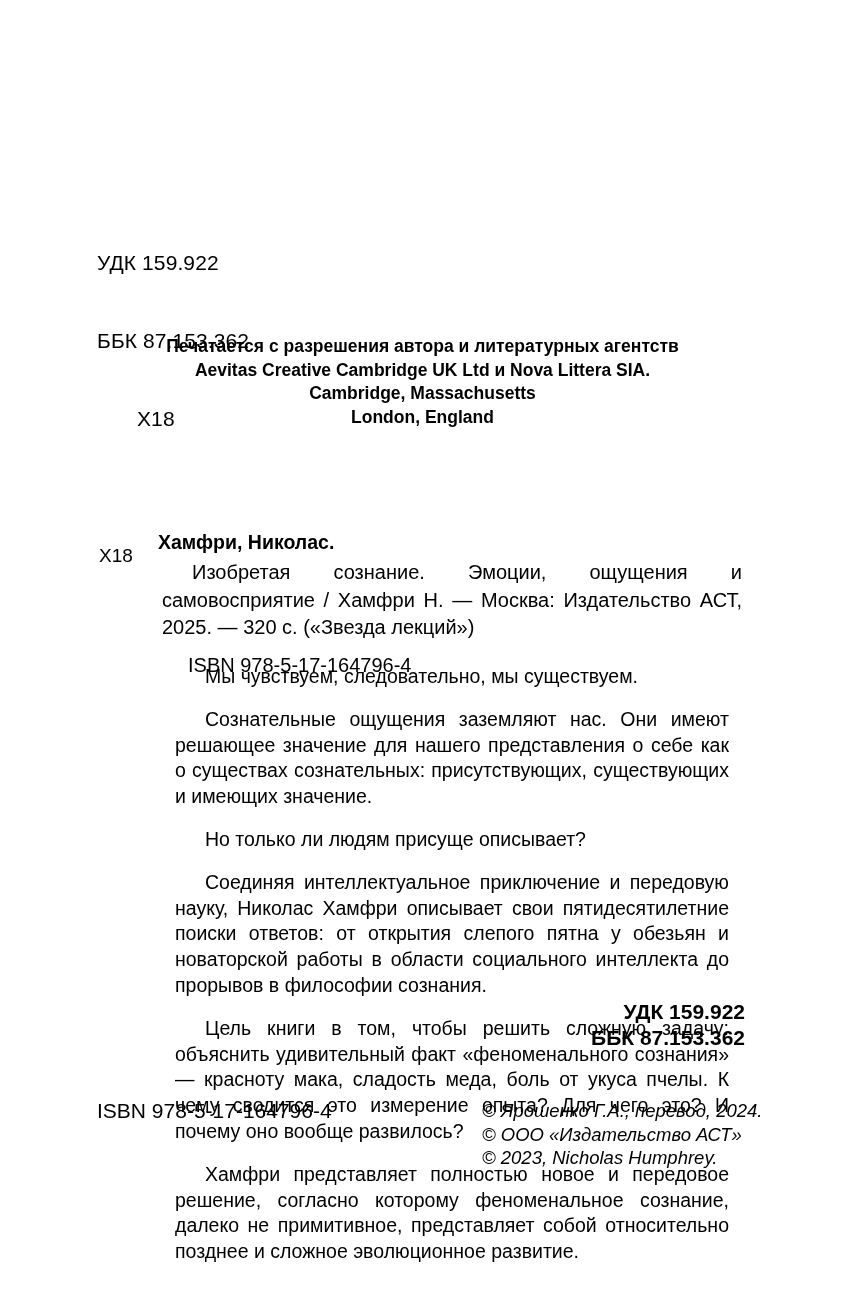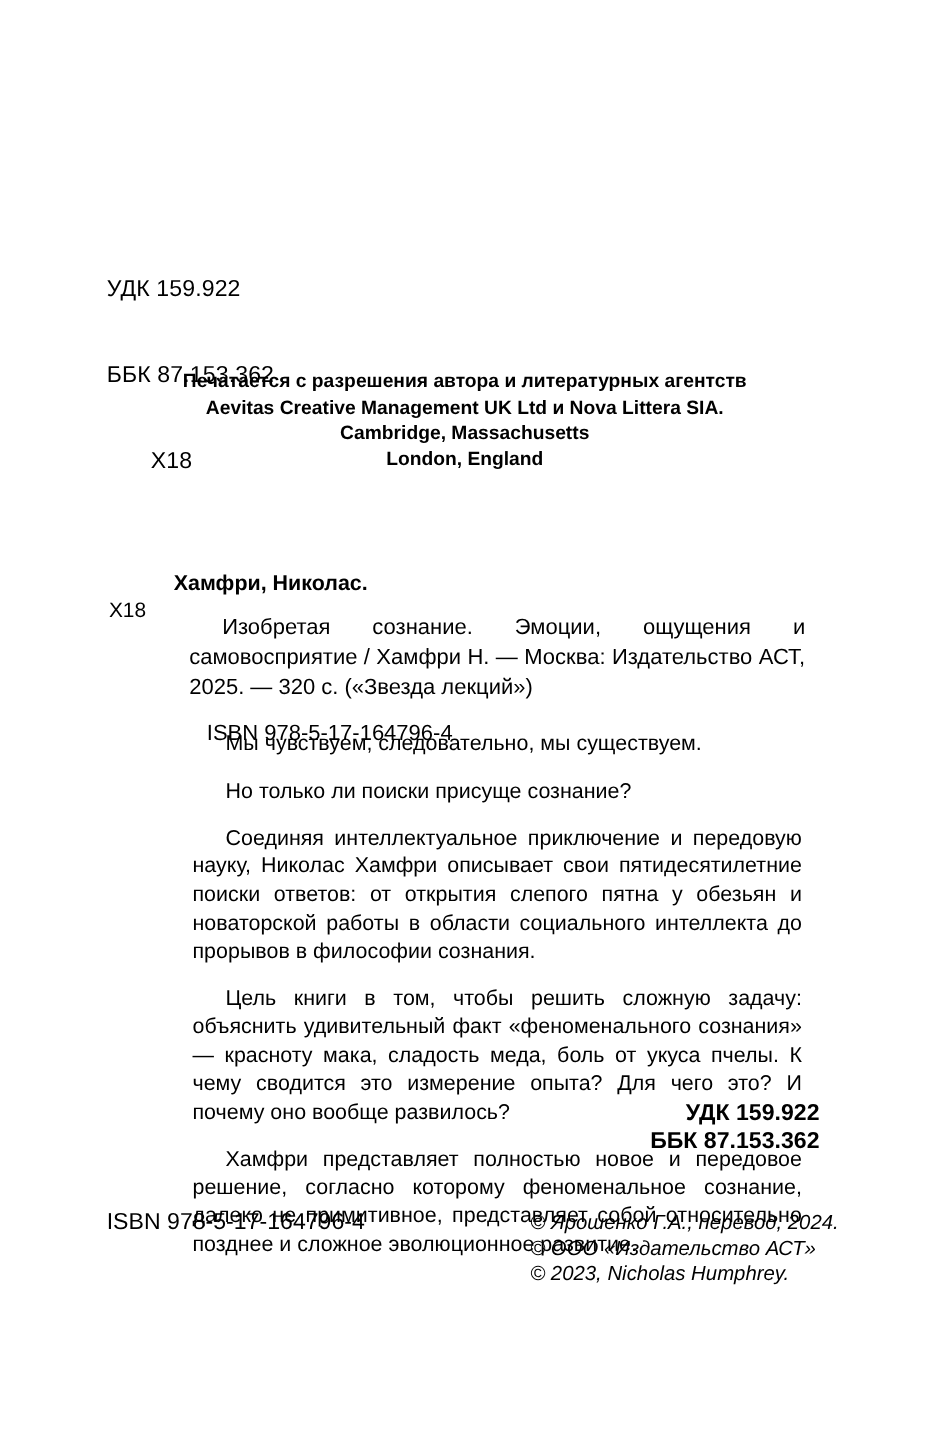--- a/index.html
+++ b/index.html
@@ -145,7 +145,7 @@
 
   <div class="permission">
     <span class="pline">Печатается с разрешения автора и литературных агентств</span>
-    <span class="pline">Aevitas Creative Management UK Ltd и Nova Littera SIA.</span>
+    <span class="pline">Aevitas Creative Cambridge UK Ltd и Nova Littera SIA.</span>
     <span class="pline">Cambridge, Massachusetts</span>
     <span class="pline">London, England</span>
   </div>

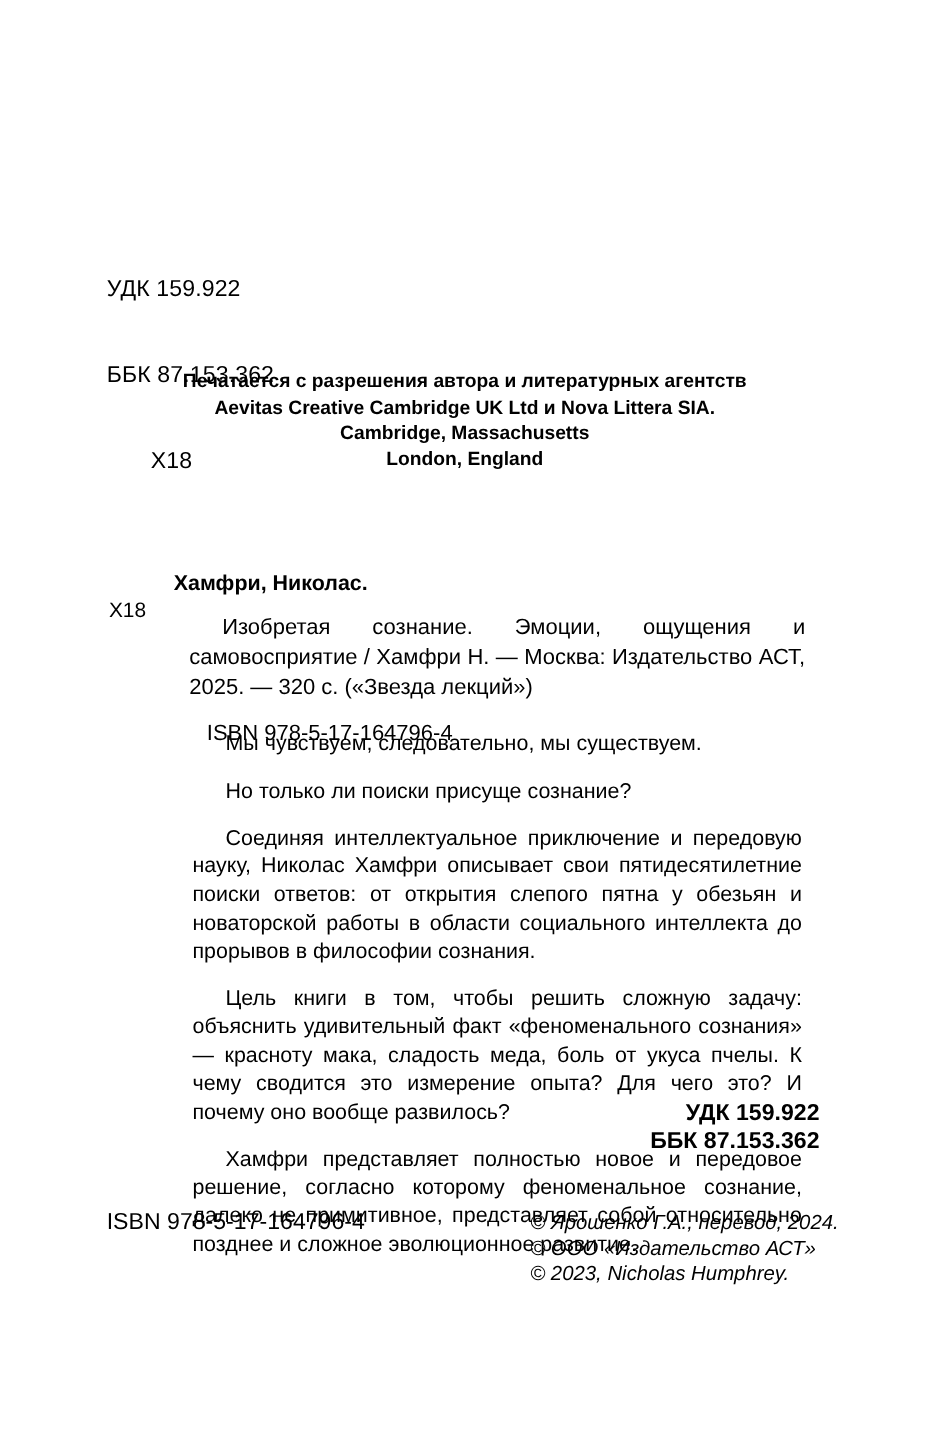--- a/index.html
+++ b/index.html
@@ -67,7 +67,7 @@
     font-weight: bold;
     font-size: 19.5px;
     line-height: 25px;
-    margin: 0 0 1px 0;
+    margin: 12px 0 1px 0;
   }
   .cat-desc {
     font-size: 20px;

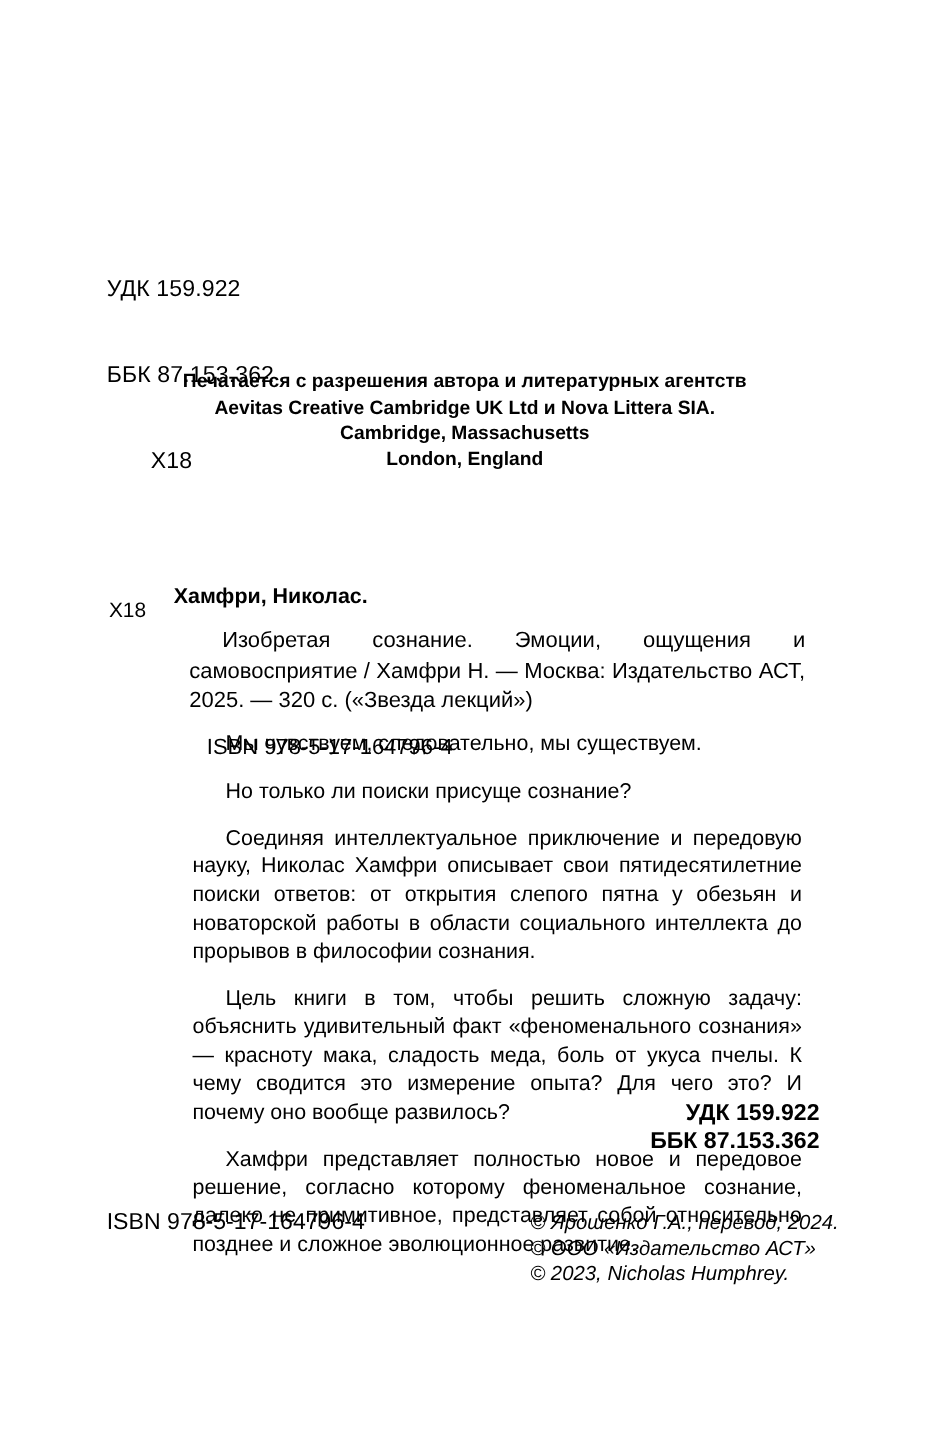--- a/index.html
+++ b/index.html
@@ -75,7 +75,7 @@
     text-align: justify;
     text-align-last: left;
     text-indent: 30px;
-    margin: 14px;
+    margin: 4px;
     hyphens: none;
   }
   .cat-isbn {

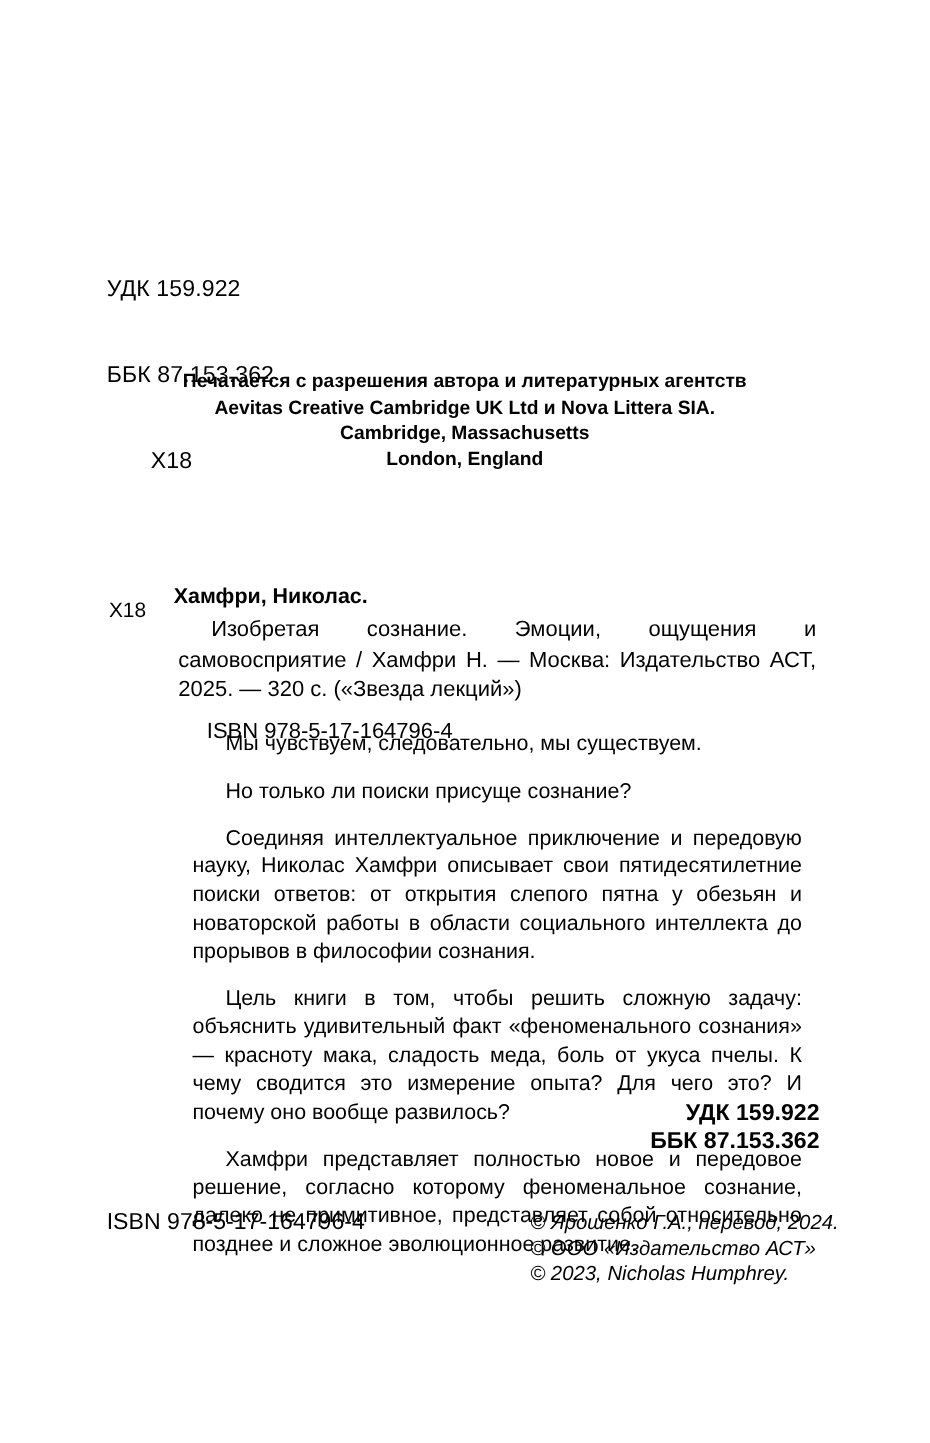--- a/index.html
+++ b/index.html
@@ -160,6 +160,7 @@
 
   <div class="annotation">
     <p>Мы чувствуем, следовательно, мы существуем.</p>
+    <p>Сознательные ощущения заземляют нас. Они имеют решающее значение для нашего представления о себе как о существах сознательных: присутствующих, существующих и имеющих значение.</p>
     <p>Но только ли поиски присуще сознание?</p>
     <p>Соединяя интеллектуальное приключение и передовую науку, Николас Хамфри описывает свои пятидесятилетние поиски ответов: от открытия слепого пятна у обезьян и новаторской работы в области социального интеллекта до прорывов в философии сознания.</p>
     <p>Цель книги в том, чтобы решить сложную задачу: объяснить удивительный факт «феноменального сознания» — красноту мака, сладость меда, боль от укуса пчелы. К чему сводится это измерение опыта? Для чего это? И почему оно вообще развилось?</p>

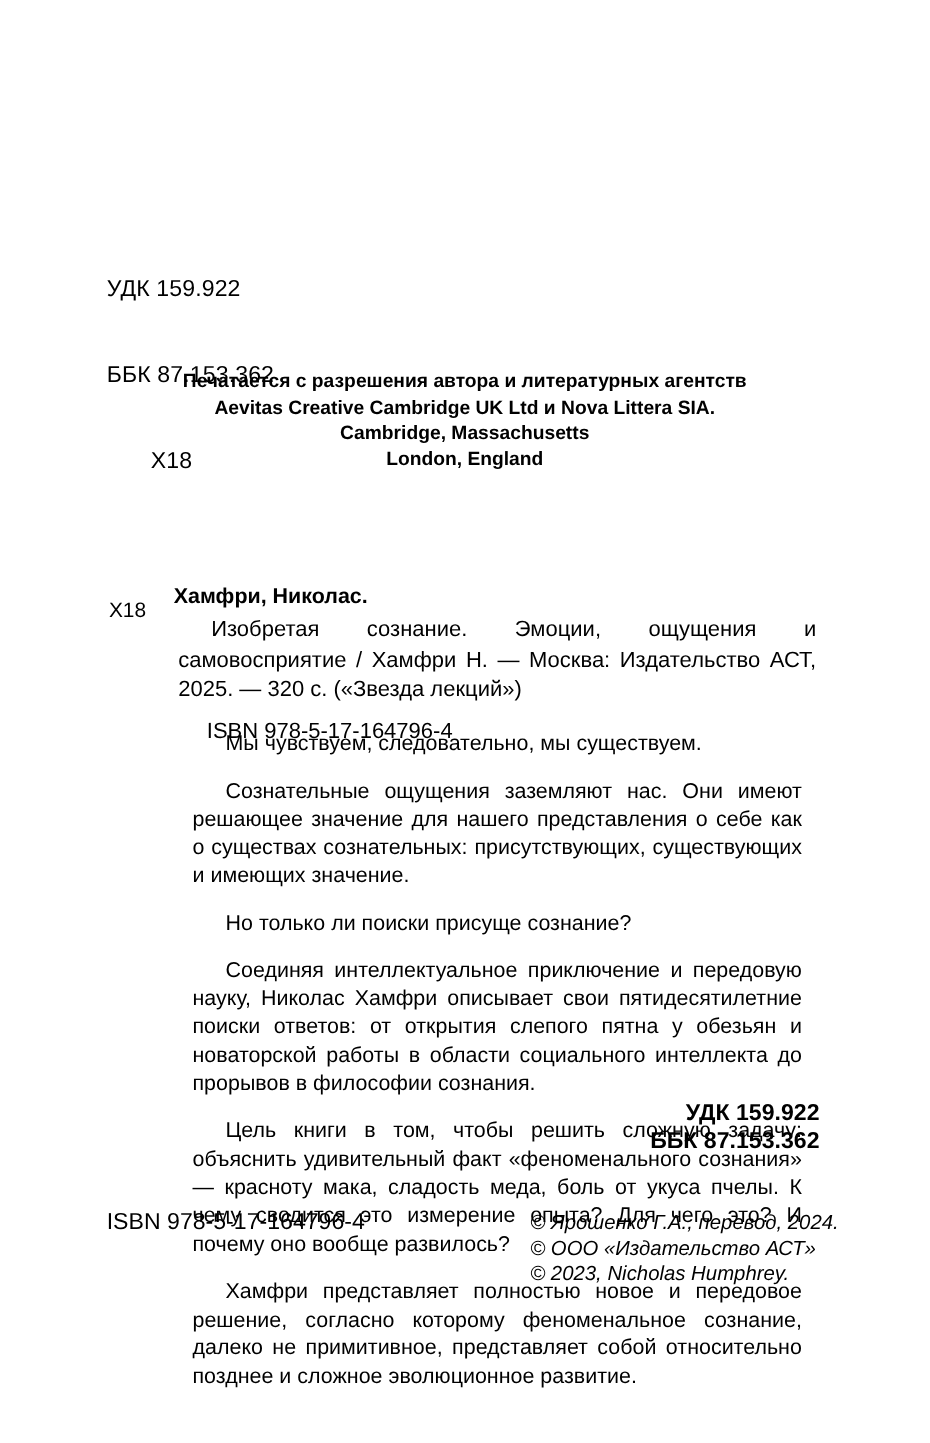--- a/index.html
+++ b/index.html
@@ -161,7 +161,7 @@
   <div class="annotation">
     <p>Мы чувствуем, следовательно, мы существуем.</p>
     <p>Сознательные ощущения заземляют нас. Они имеют решающее значение для нашего представления о себе как о существах сознательных: присутствующих, существующих и имеющих значение.</p>
-    <p>Но только ли поиски присуще сознание?</p>
+    <p>Но только ли людям присуще описывает?</p>
     <p>Соединяя интеллектуальное приключение и передовую науку, Николас Хамфри описывает свои пятидесятилетние поиски ответов: от открытия слепого пятна у обезьян и новаторской работы в области социального интеллекта до прорывов в философии сознания.</p>
     <p>Цель книги в том, чтобы решить сложную задачу: объяснить удивительный факт «феноменального сознания» — красноту мака, сладость меда, боль от укуса пчелы. К чему сводится это измерение опыта? Для чего это? И почему оно вообще развилось?</p>
     <p>Хамфри представляет полностью новое и передовое решение, согласно которому феноменальное сознание, далеко не примитивное, представляет собой относительно позднее и сложное эволюционное развитие.</p>

